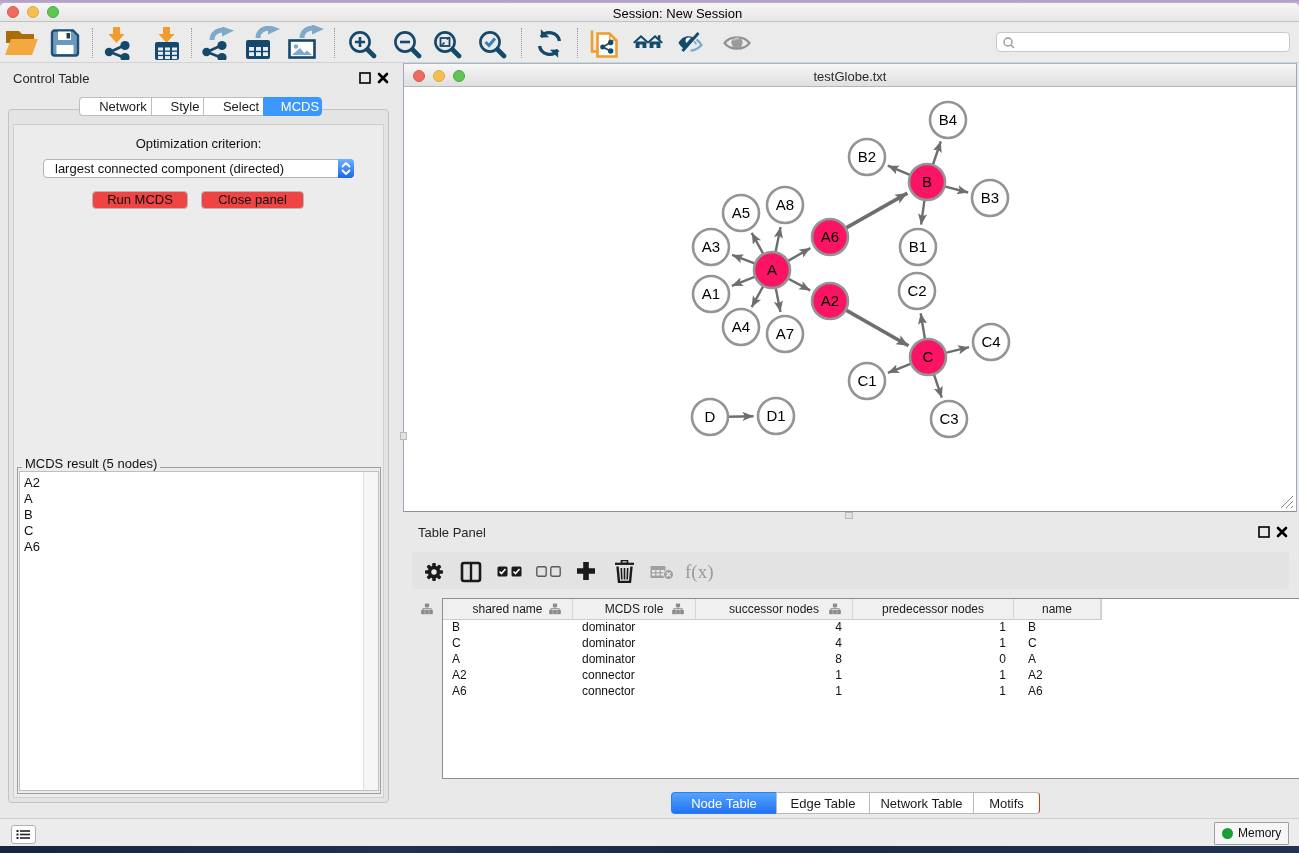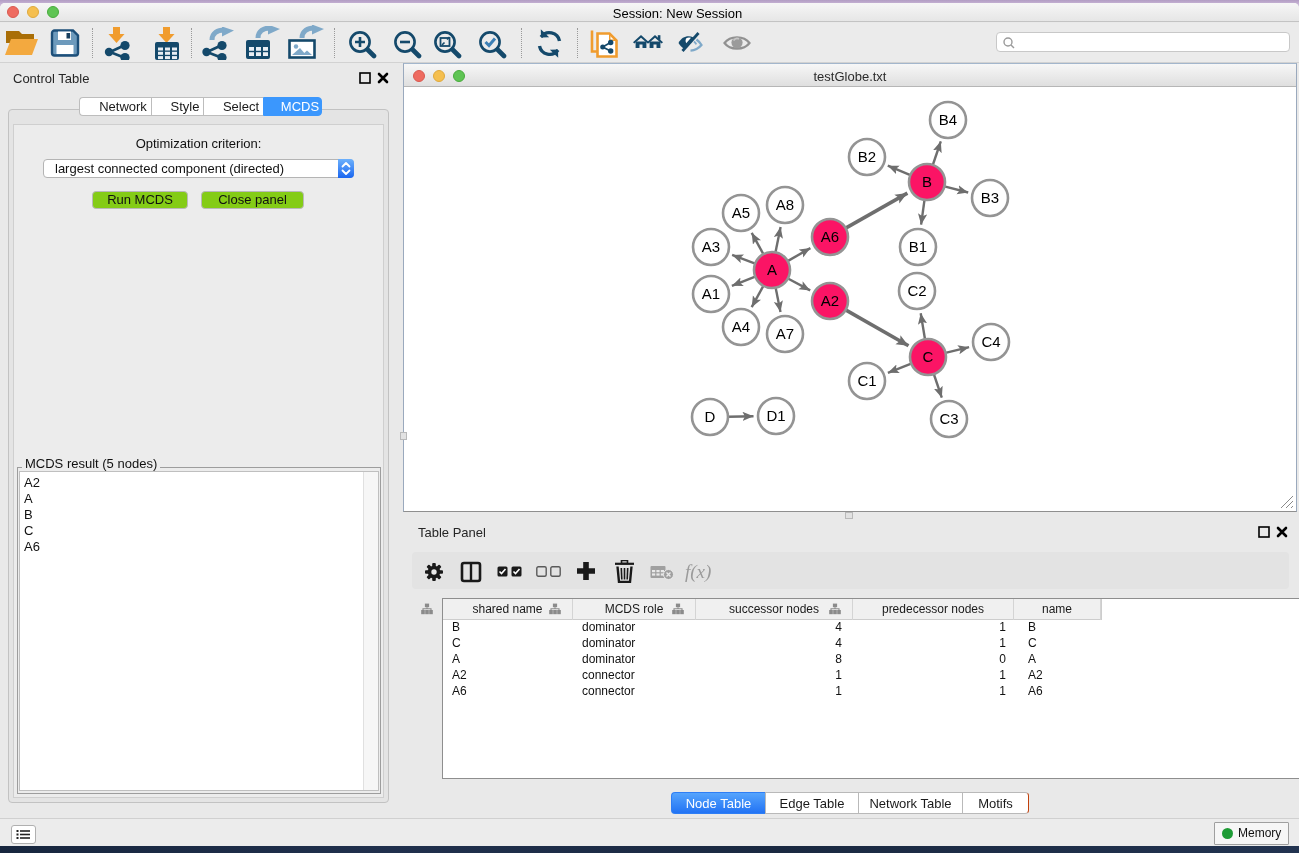--- a/index.html
+++ b/index.html
@@ -26,7 +26,7 @@
 #optLbl { left:0px; top:136px; width:397px; text-align:center; font-size:13px; color:#111; }
 #dropdown { left:43px; top:159px; width:311px; height:19px; background:#fff; border:1px solid #b4b4b4; border-radius:4px; font-size:13px; color:#111; line-height:17px; padding-left:11px; }
 #dropBtn { left:338px; top:159px; width:16px; height:19px; background:linear-gradient(#6db1fc,#1a66f0); border-radius:0 4px 4px 0; }
-.btn { position:absolute; height:18px; background:#84cc16; border:1px solid #b9b9b9; border-radius:4px; font-size:13px; color:#111; text-align:center; line-height:16px; }
+.btn { position:absolute; height:18px; background:#ef4444; border:1px solid #b9b9b9; border-radius:4px; font-size:13px; color:#111; text-align:center; line-height:16px; }
 
 #fs { left:17px; top:467px; width:364px; height:327px; border:1px solid #9d9d9d; }
 #fsLbl { left:22px; top:456px; font-size:13px; color:#111; background:#ececec; padding:0 3px; }

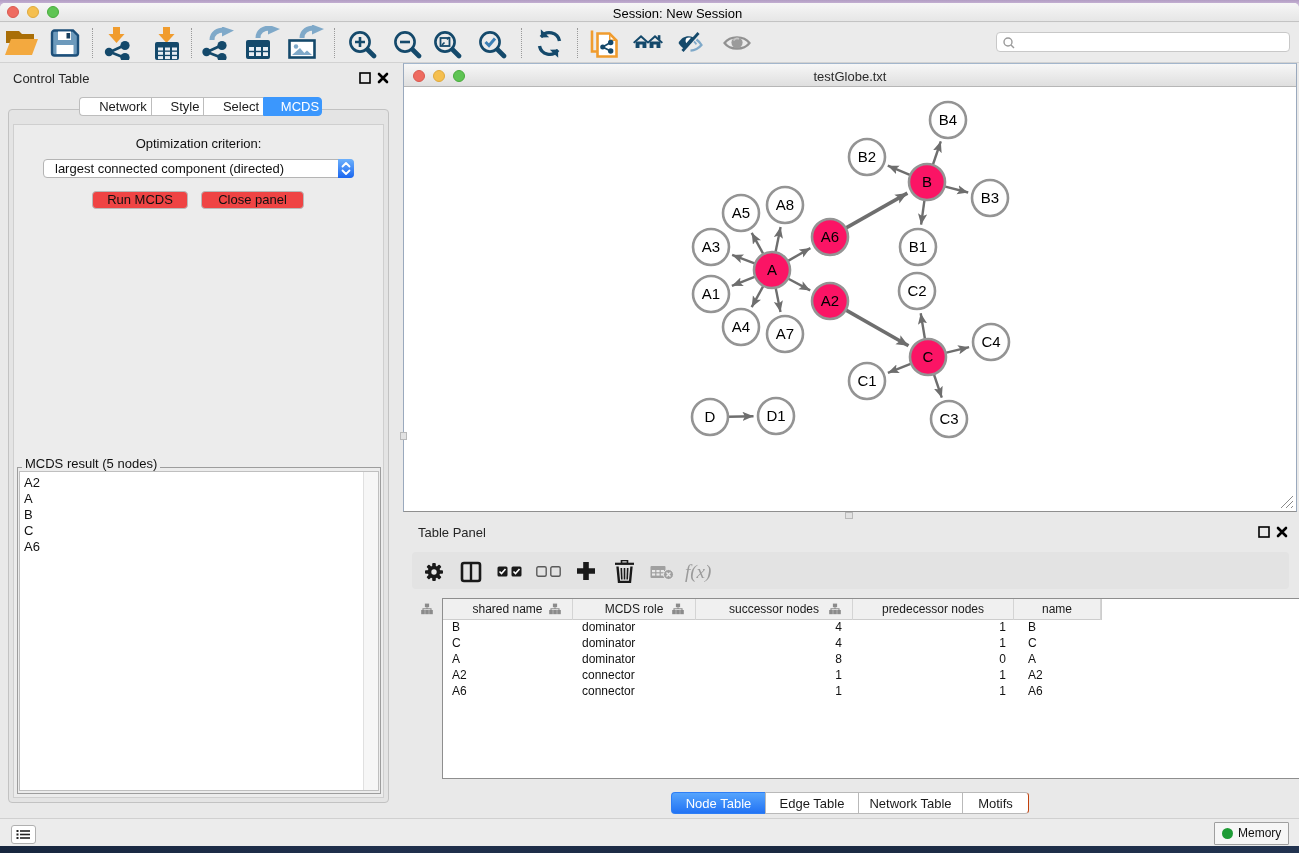--- a/index.html
+++ b/index.html
@@ -385,7 +385,7 @@
     <circle cx="18.5" cy="9.5" r="5" fill="#a0a0a0" stroke="#e9e9e9" stroke-width="1"></circle>
     <path d="M16.5 7.5 L20.5 11.5 M20.5 7.5 L16.5 11.5" stroke="#e9e9e9" stroke-width="1.4"></path>
   </svg>
-<div class="abs" style="left:685px;top:561px;font-family:'Liberation Serif',serif;font-style:italic;font-size:19px;color:#9b9b9b;">f(x)</div>
+<div class="abs" style="left:685px;top:561px;font-family:'Liberation Serif',serif;font-size:19px;color:#9b9b9b;">f(x)</div>
 <svg class="abs" style="left:421px;top:603px;z-index:5" width="12" height="12" viewBox="0 0 12 12">
     <g fill="#8b8b8b">
       <rect x="3.9" y="0.6" width="4.2" height="3.6"></rect>

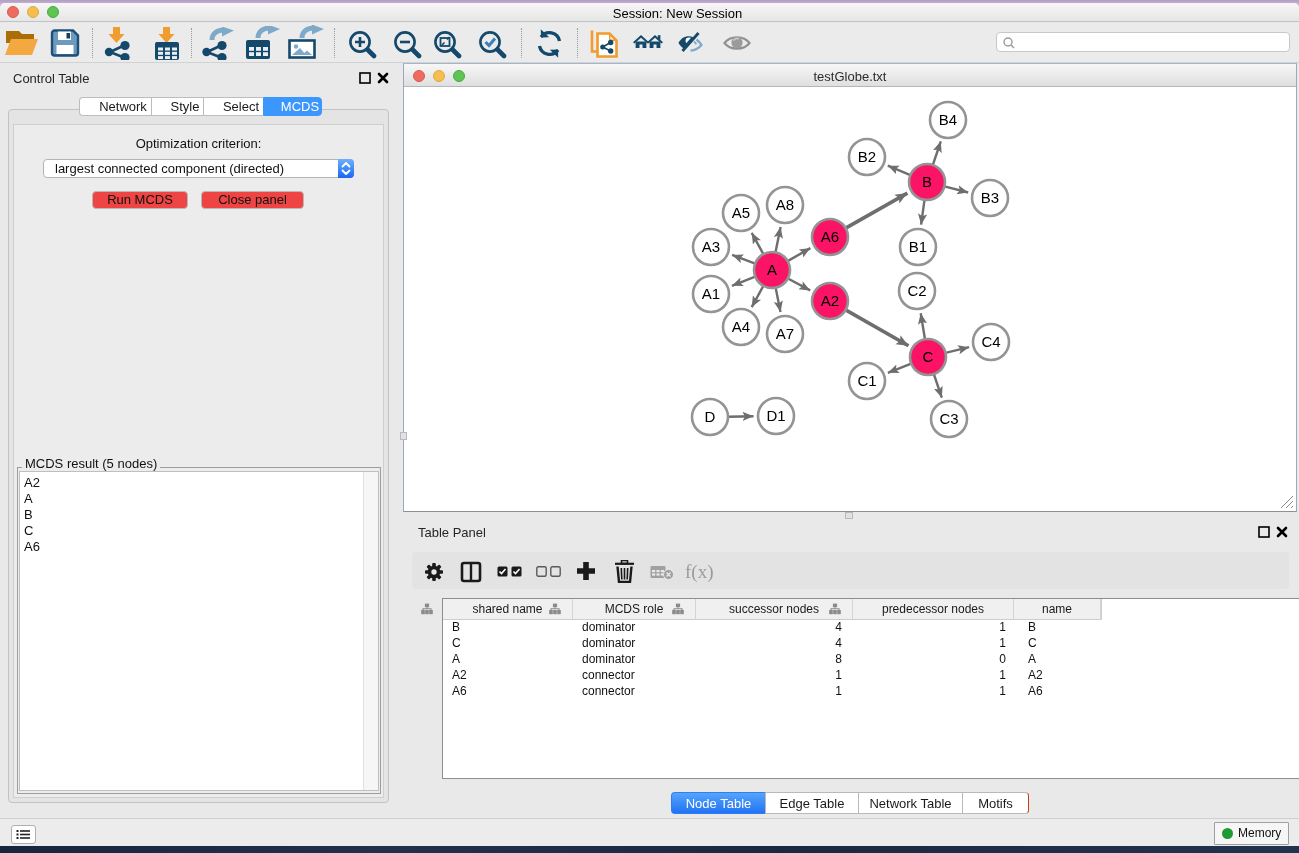--- a/index.html
+++ b/index.html
@@ -456,7 +456,7 @@
     <div class="cell" style="left:585px;top:85px;">A6</div>
 </div>
 <div class="abs" id="btabs">
-  <div class="btab sel" style="width:94px">Node Table</div>
+  <div class="btab sel" style="width:105px">Node Table</div>
   <div class="btab" style="width:93px">Edge Table</div>
   <div class="btab" style="width:104px">Network Table</div>
   <div class="btab" style="width:67px">Motifs</div>

